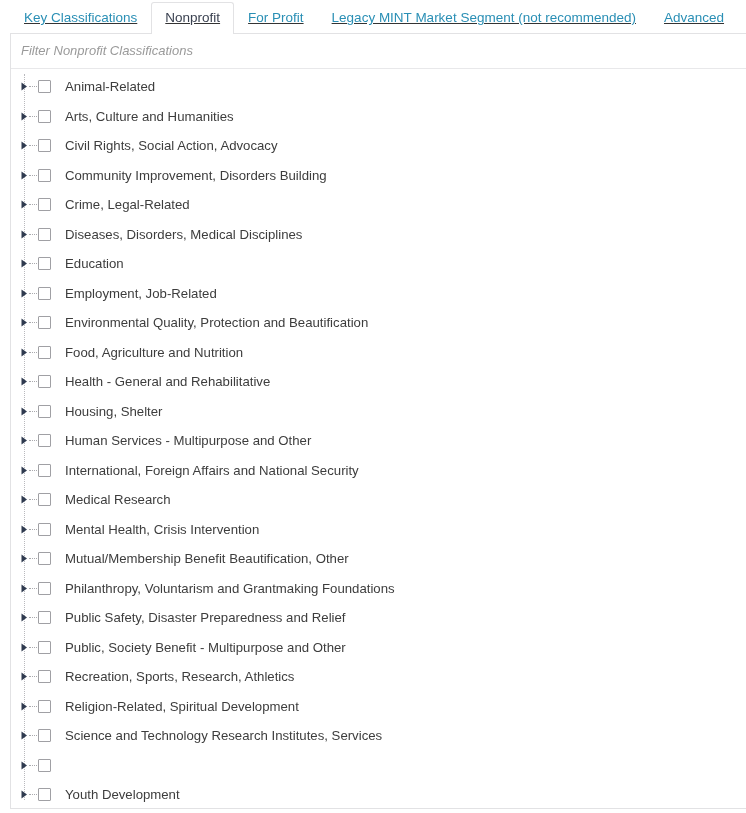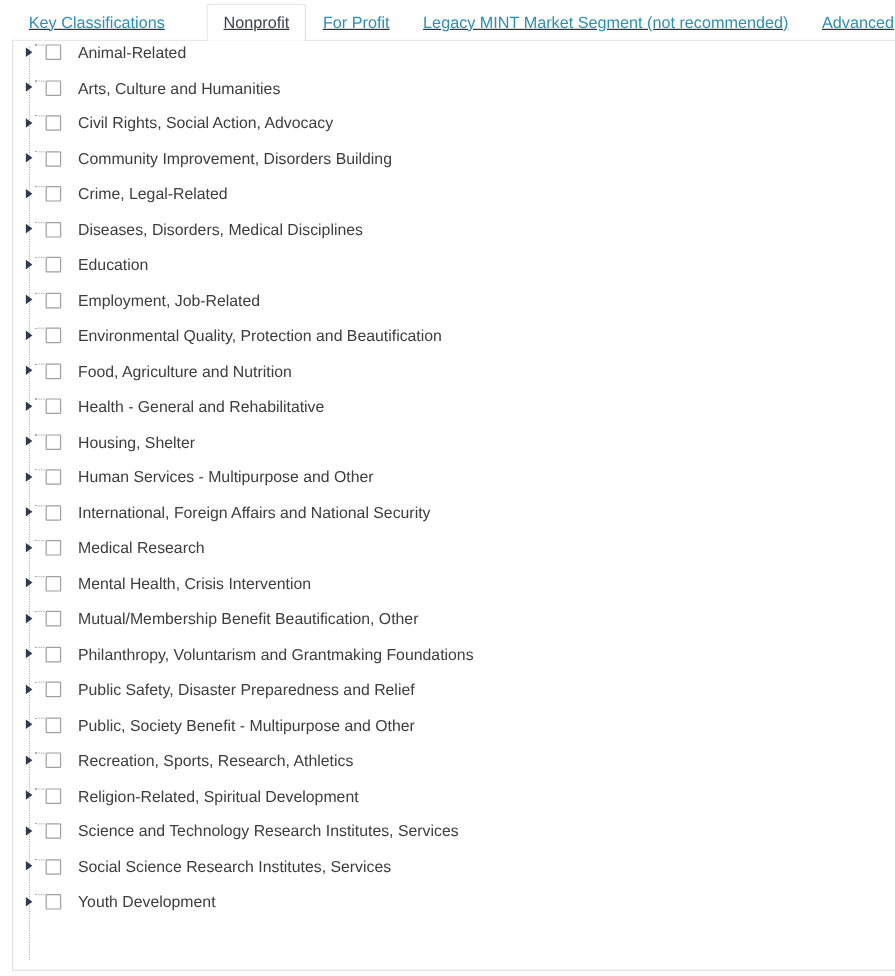--- a/index.html
+++ b/index.html
@@ -56,7 +56,6 @@
     border-color: #e2e2e4;
     border-top-left-radius: 3px;
     border-top-right-radius: 3px;
-    margin-left: 21px;
   }
 
   

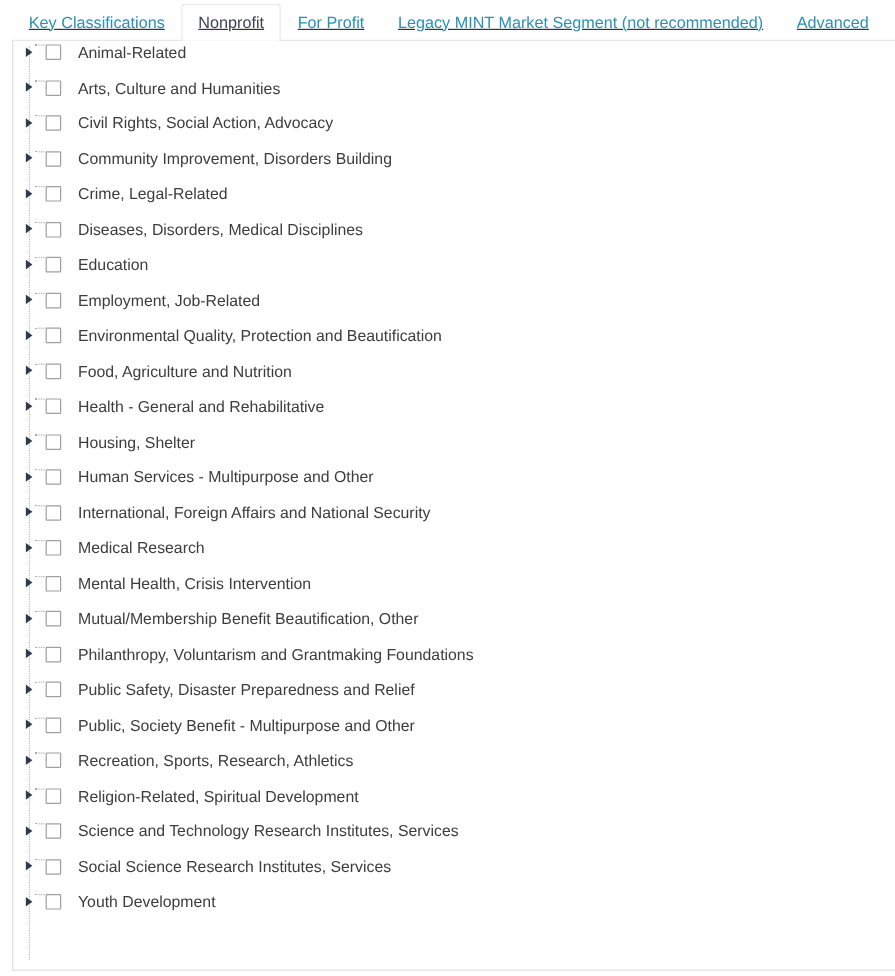--- a/index.html
+++ b/index.html
@@ -184,6 +184,9 @@
 
   <div class="panel">
 
+    <div class="filterrow">
+      <input class="filter-input" type="text" placeholder="Filter Nonprofit Classifications" style="">
+    </div>
 
     <div class="tree">
       <div class="tree-spine"></div>

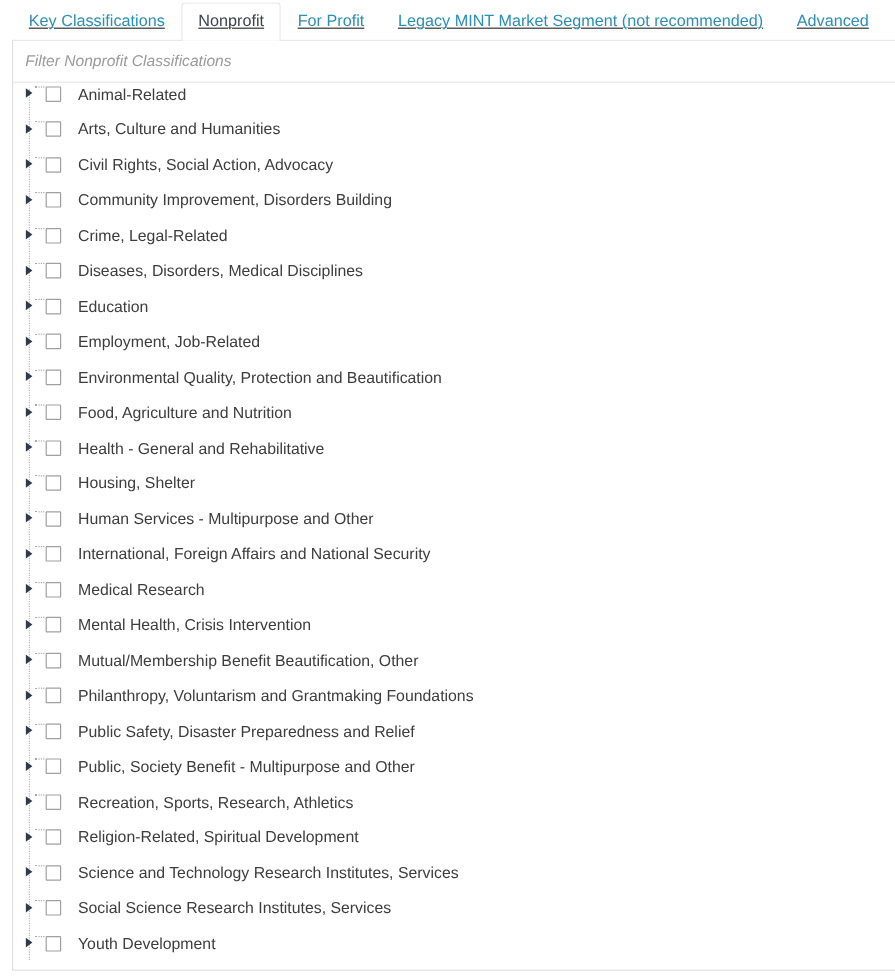--- a/index.html
+++ b/index.html
@@ -122,6 +122,7 @@
   .node {
     height: 29.5px;
     display: flex;
+    align-items: center;
     padding-left: 8px;
     box-sizing: border-box;
     position: relative;

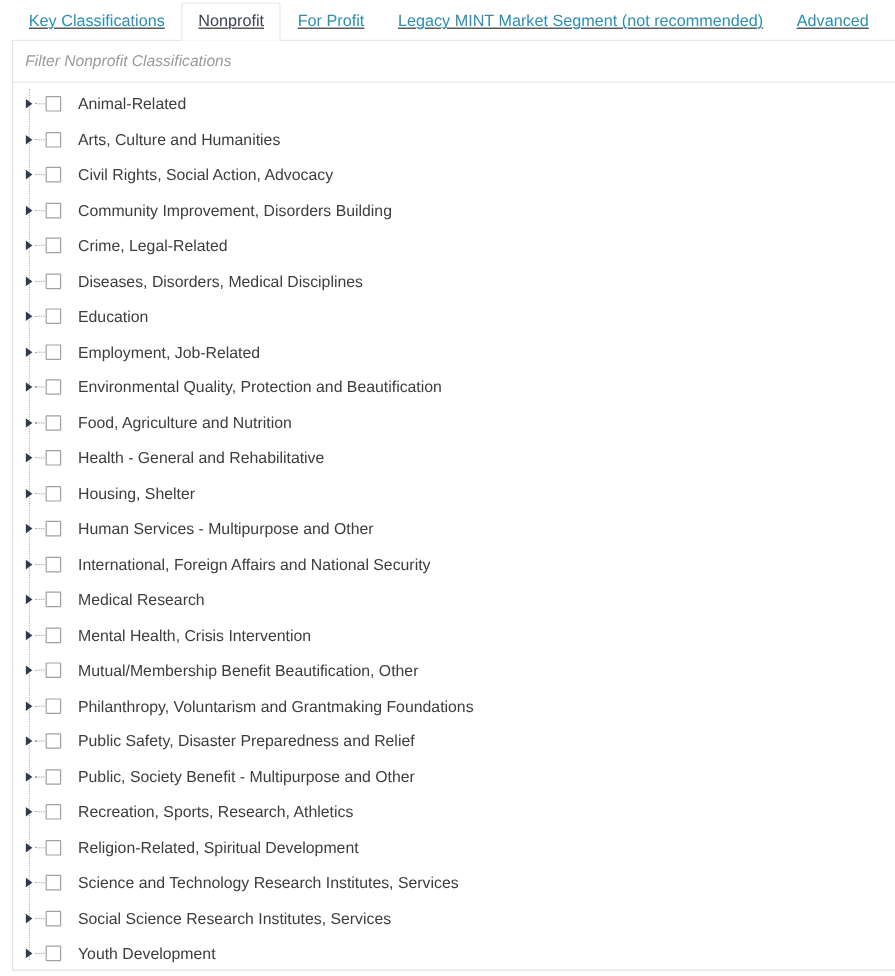--- a/index.html
+++ b/index.html
@@ -429,7 +429,6 @@
           </span>
           <span class="connector"></span>
           <span class="checkbox"></span>
-          <span class="node-label">Social Science Research Institutes, Services</span>
         </div>
         <div class="node">
           <span class="expander">

